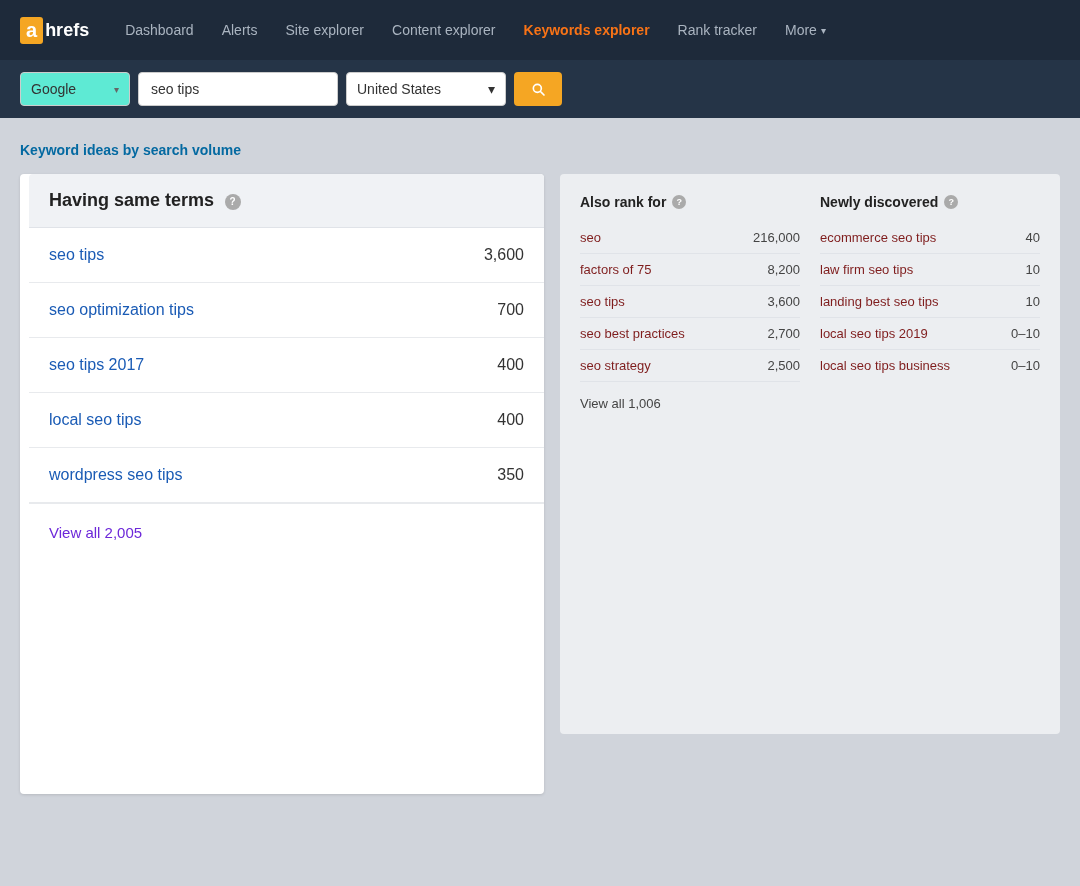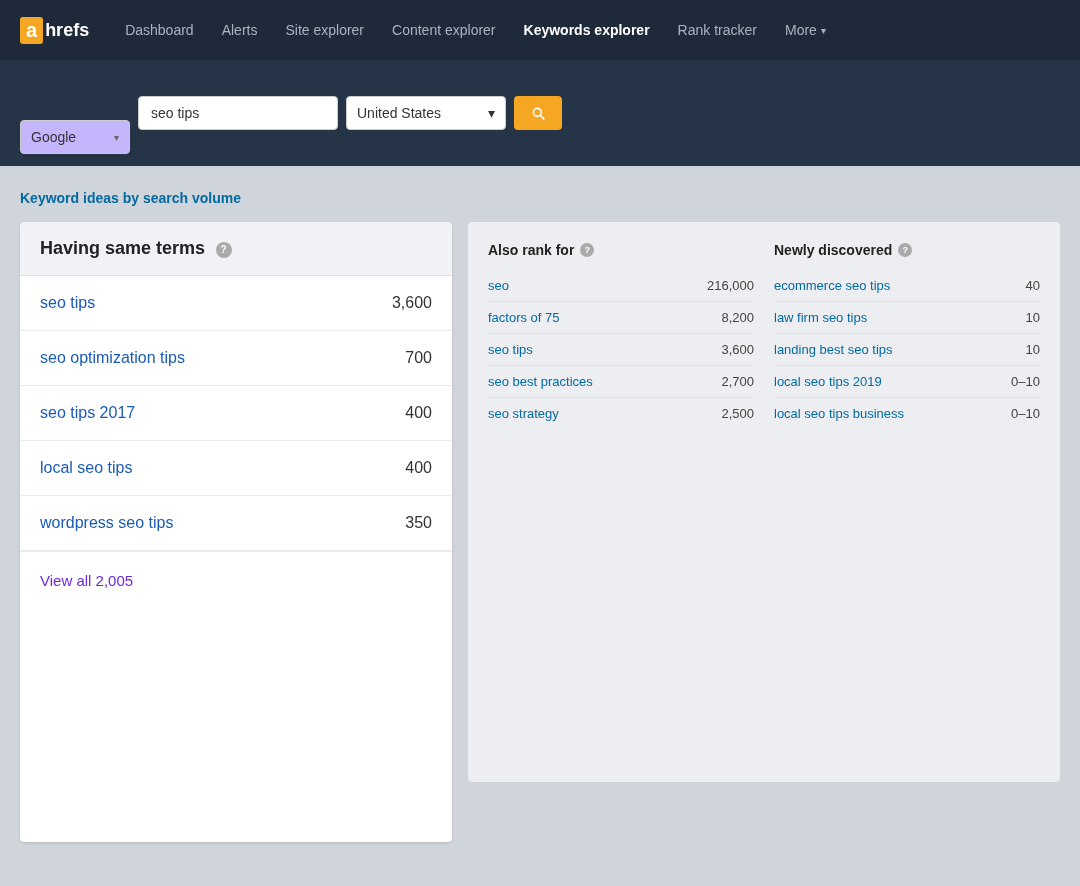--- a/index.html
+++ b/index.html
@@ -54,7 +54,7 @@
       white-space: nowrap;
     }
     .nav-link.active {
-      color: #ffffff;
+      color: #f97316;
       font-weight: 600;
     }
     .nav-more {

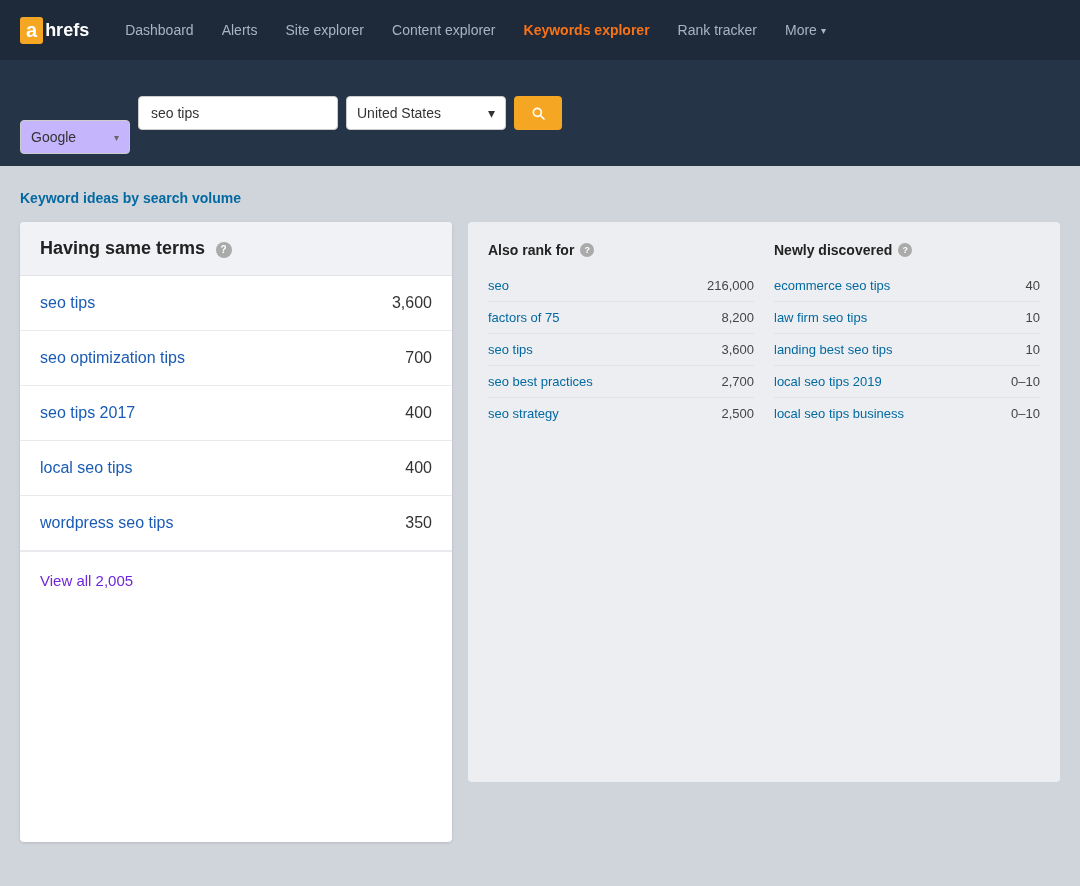--- a/index.html
+++ b/index.html
@@ -72,7 +72,7 @@
       gap: 8px;
     }
     .search-engine-select {
-      background: #c4b5fd;
+      background: #5eead4;
       border: 1px solid #ccc;
       border-radius: 4px;
       padding: 8px 10px;
@@ -83,7 +83,6 @@
       cursor: pointer;
       min-width: 110px;
       color: #333;
-      margin-top: 48px;
     }
     .search-engine-select .chevron {
       margin-left: auto;

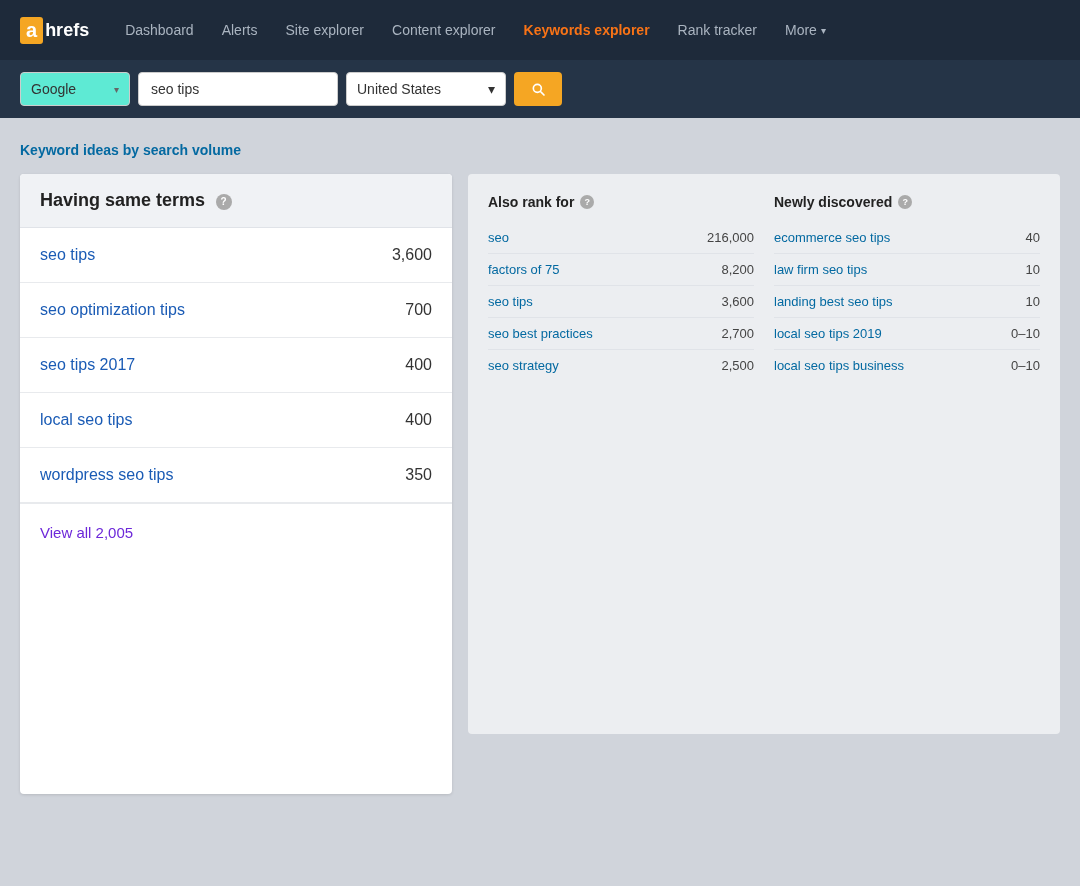--- a/index.html
+++ b/index.html
@@ -150,8 +150,9 @@
       background: #fff;
       border-radius: 4px;
       box-shadow: 0 1px 3px rgba(0,0,0,0.12);
-      width: 432px;
+      width: 524px;
       min-height: 620px;
+      padding-left: 9px;
     }
     .card-header {
       background: #f0f2f5;

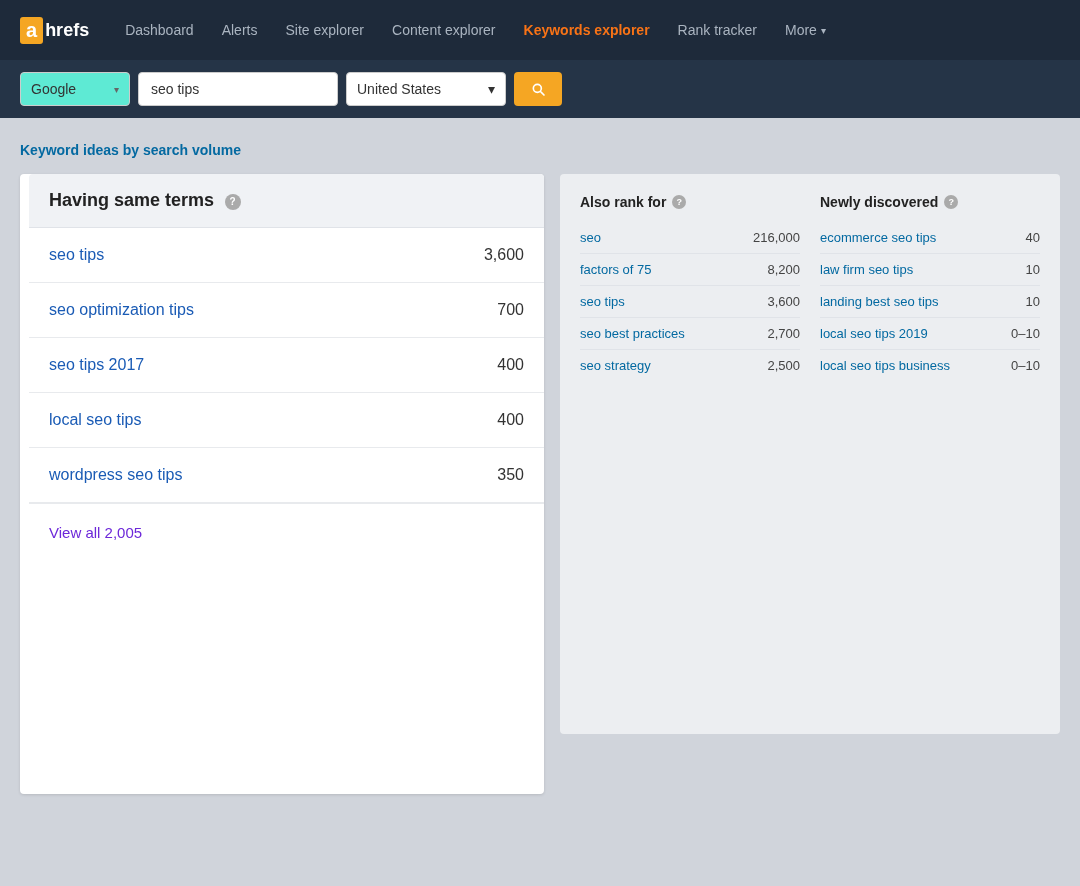--- a/index.html
+++ b/index.html
@@ -257,7 +257,7 @@
     }
     .rank-row:last-child { border-bottom: none; }
     .rank-keyword {
-      color: #0369a1;
+      color: #7f1d1d;
       font-size: 13px;
       text-decoration: none;
       cursor: pointer;

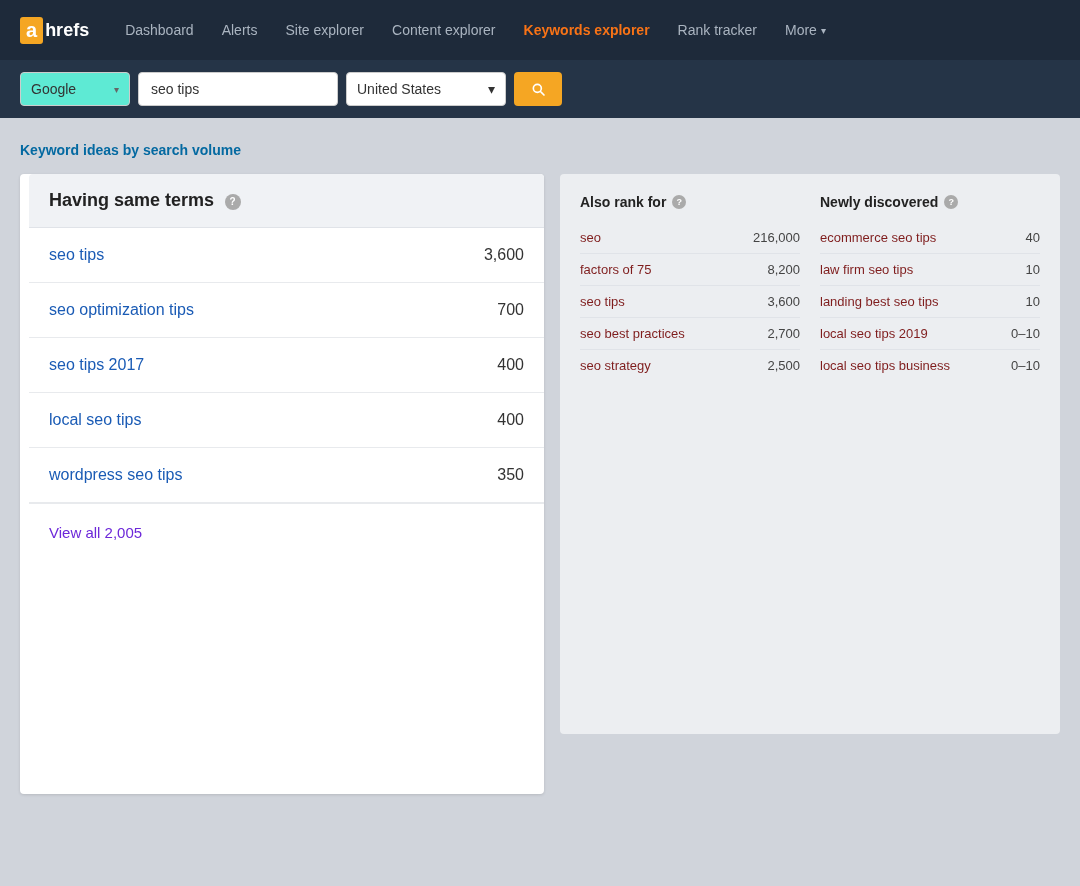--- a/index.html
+++ b/index.html
@@ -381,6 +381,9 @@
             <span class="rank-volume">2,500</span>
           </div>
 
+          <div class="view-all-link">
+            <span>View all 1,006</span>
+          </div>
         </div>
 
         <div class="right-col">

